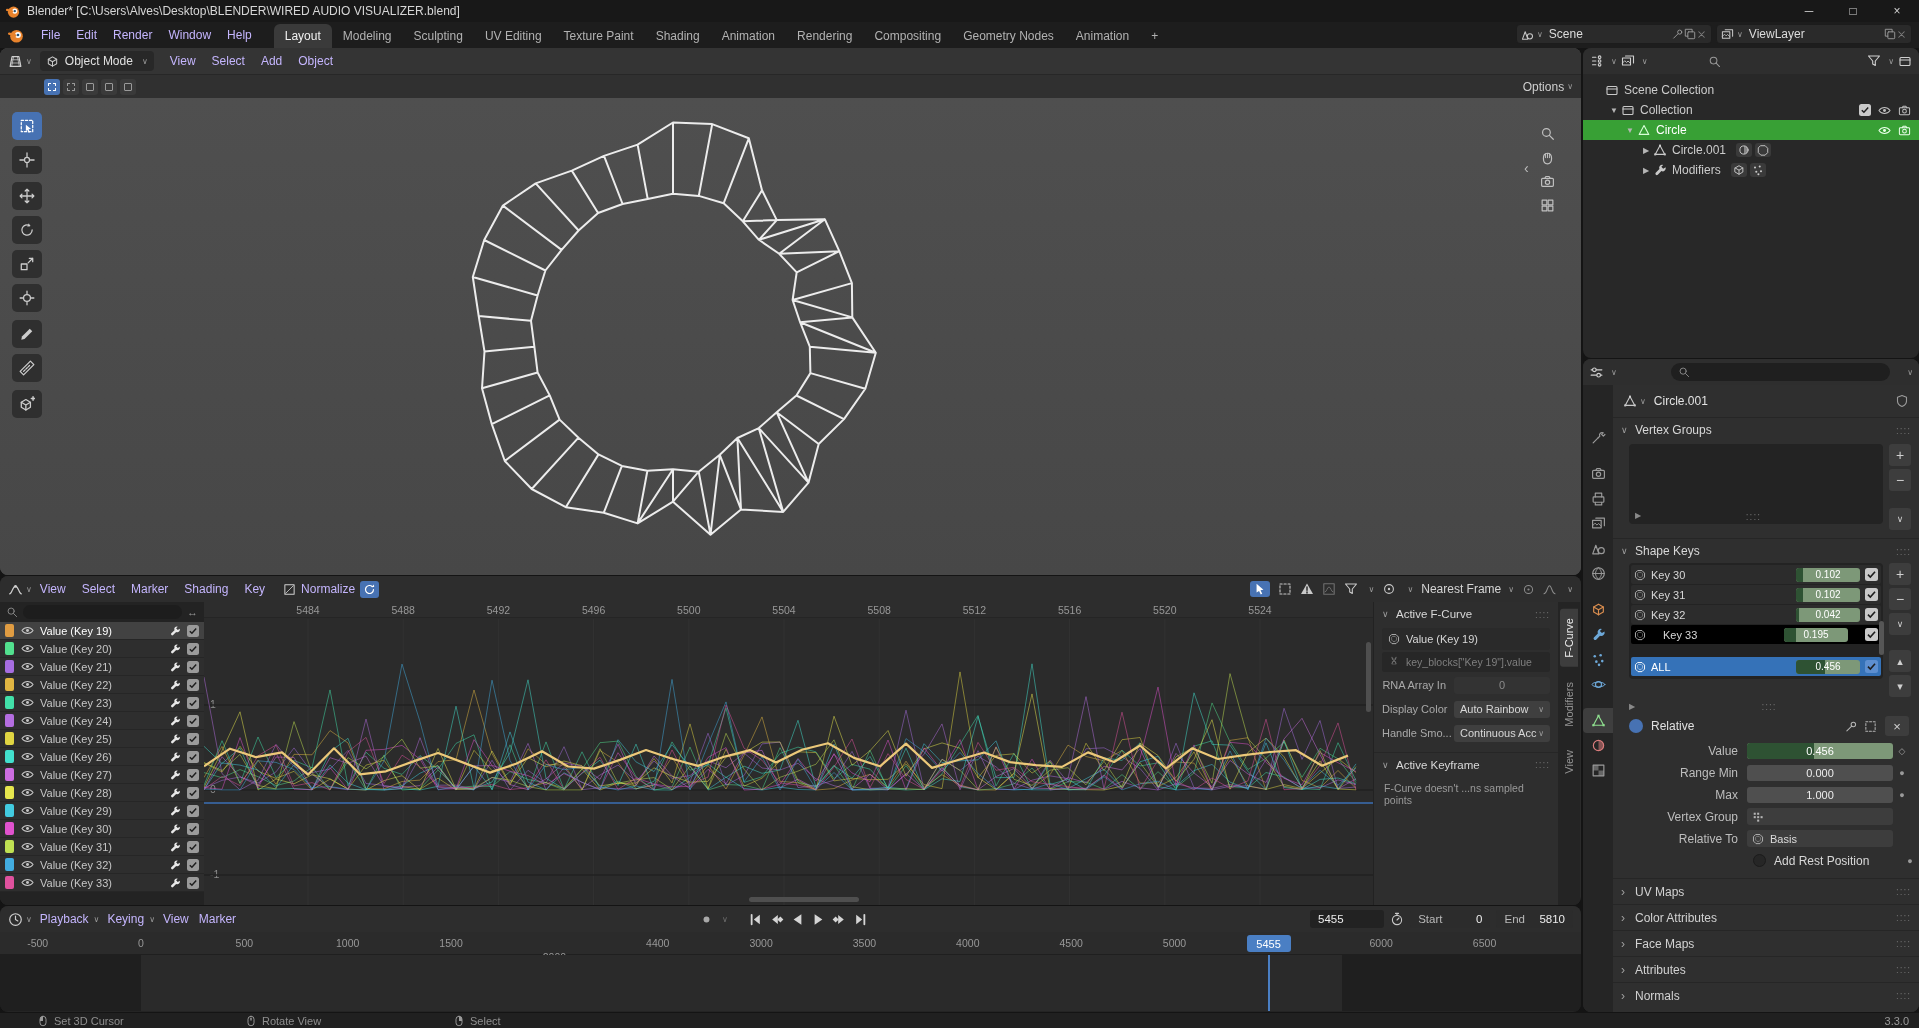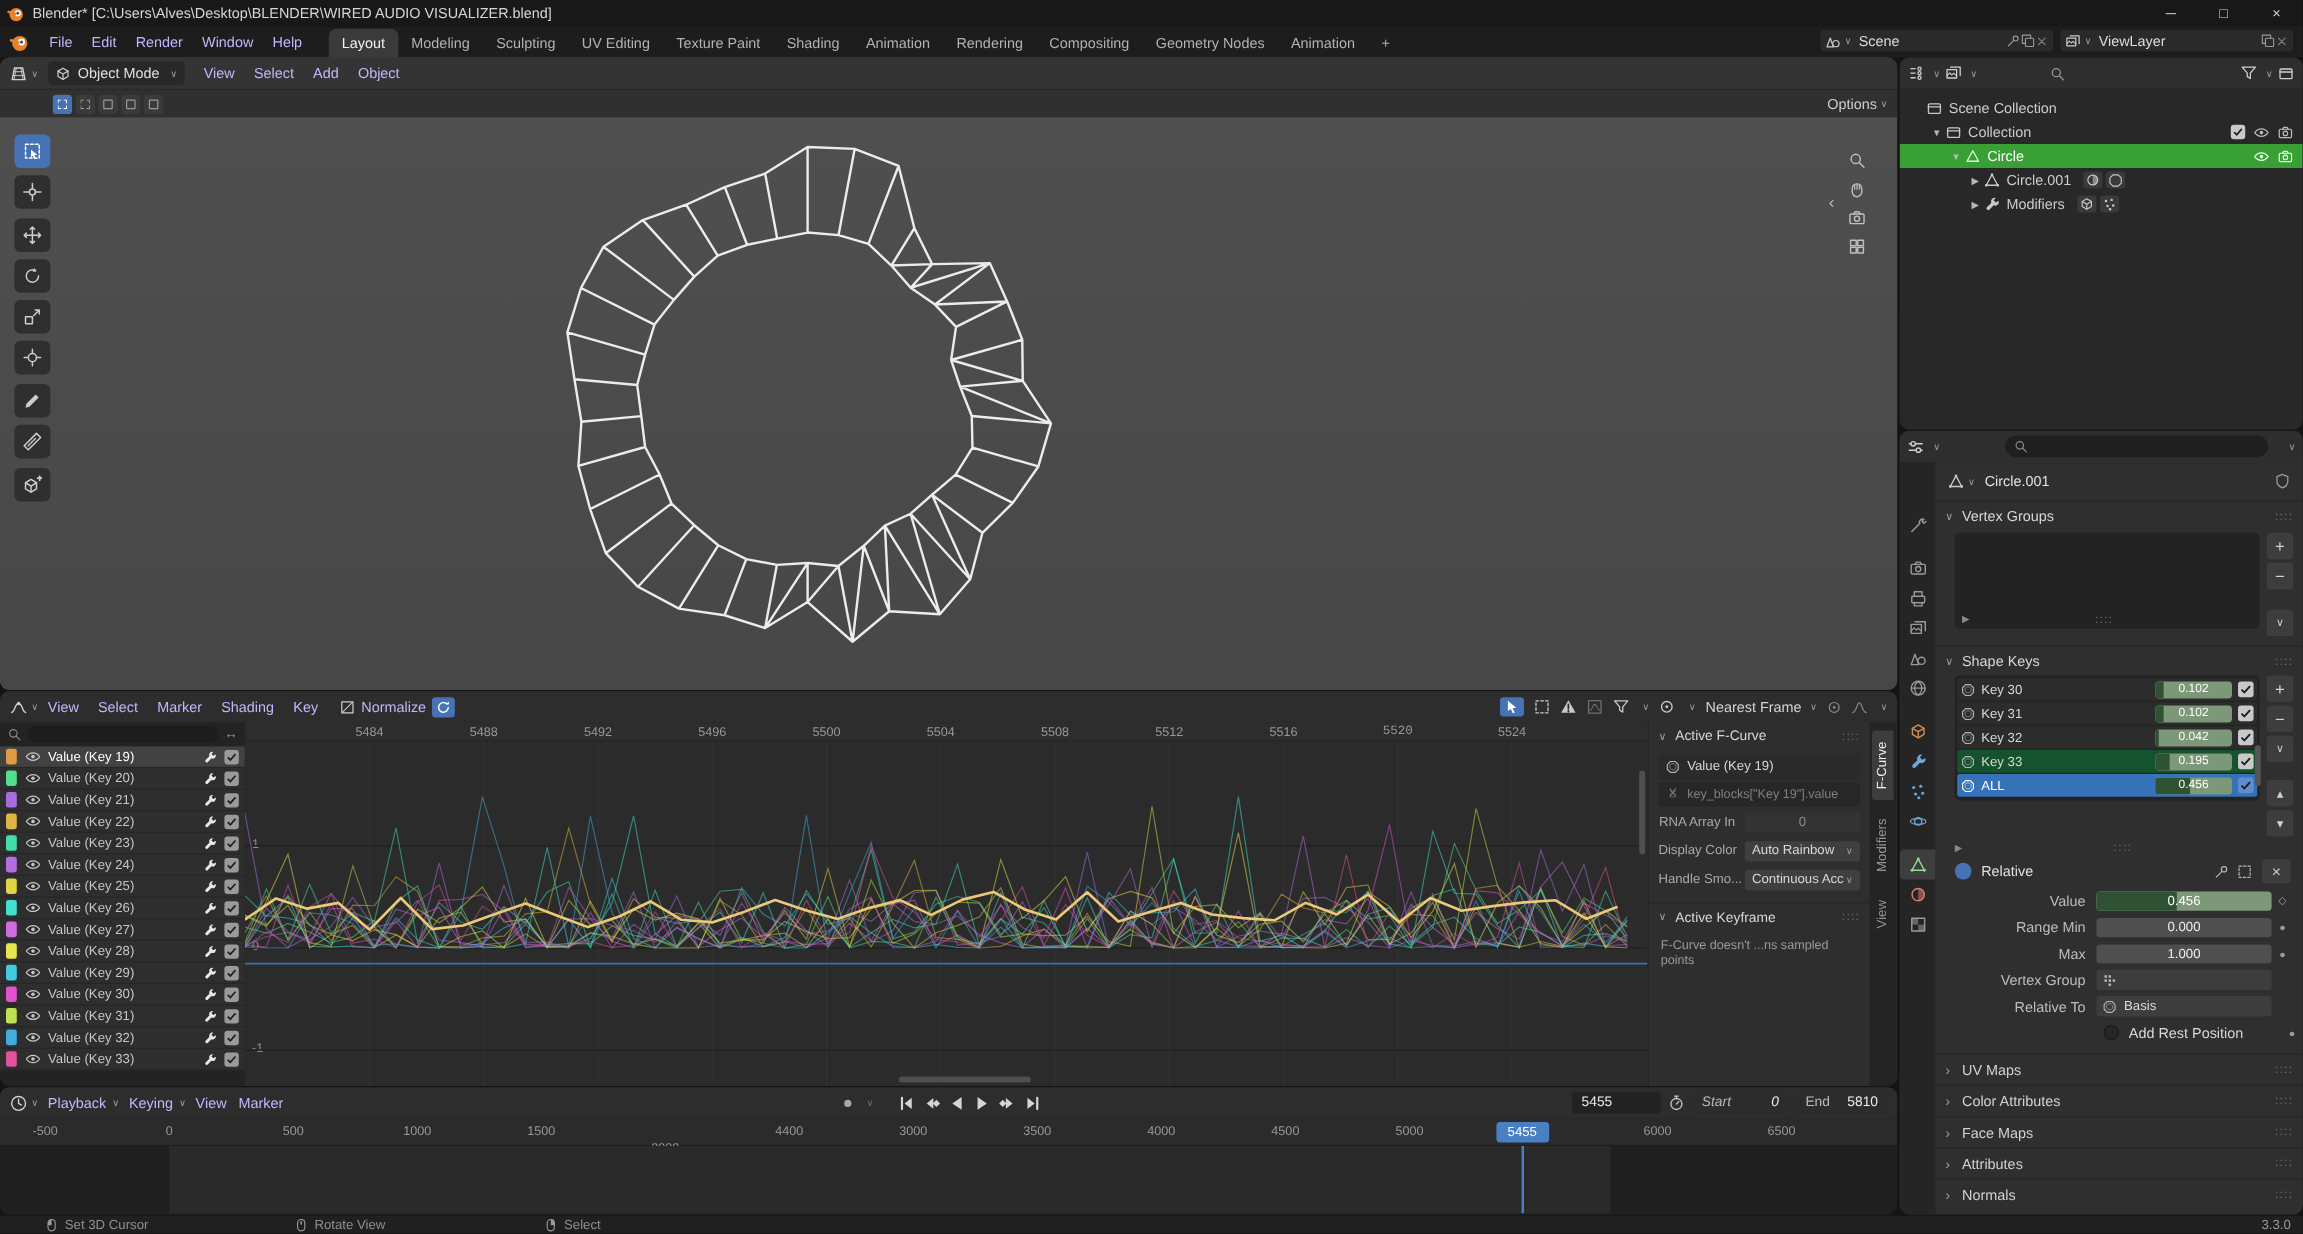--- a/index.html
+++ b/index.html
@@ -836,7 +836,7 @@
             <span class="tick" style="left: 675.2px; top: 2px;">5508</span>
             <span class="tick" style="left: 770.4px; top: 2px;">5512</span>
             <span class="tick" style="left: 865.6px; top: 2px;">5516</span>
-            <span class="tick" style="left: 960.8px; top: 2px; font-family: Liberation Mono, monospace;">5520</span>
+            <span class="tick" style="left: 960.8px; top: 2px;">5520</span>
             <span class="tick" style="left: 1056px; top: 2px;">5524</span>
           </div>
           <span style="position: absolute; left: 6px; top: 96px; color: rgb(141, 141, 141); font-size: 10.5px;">1</span>

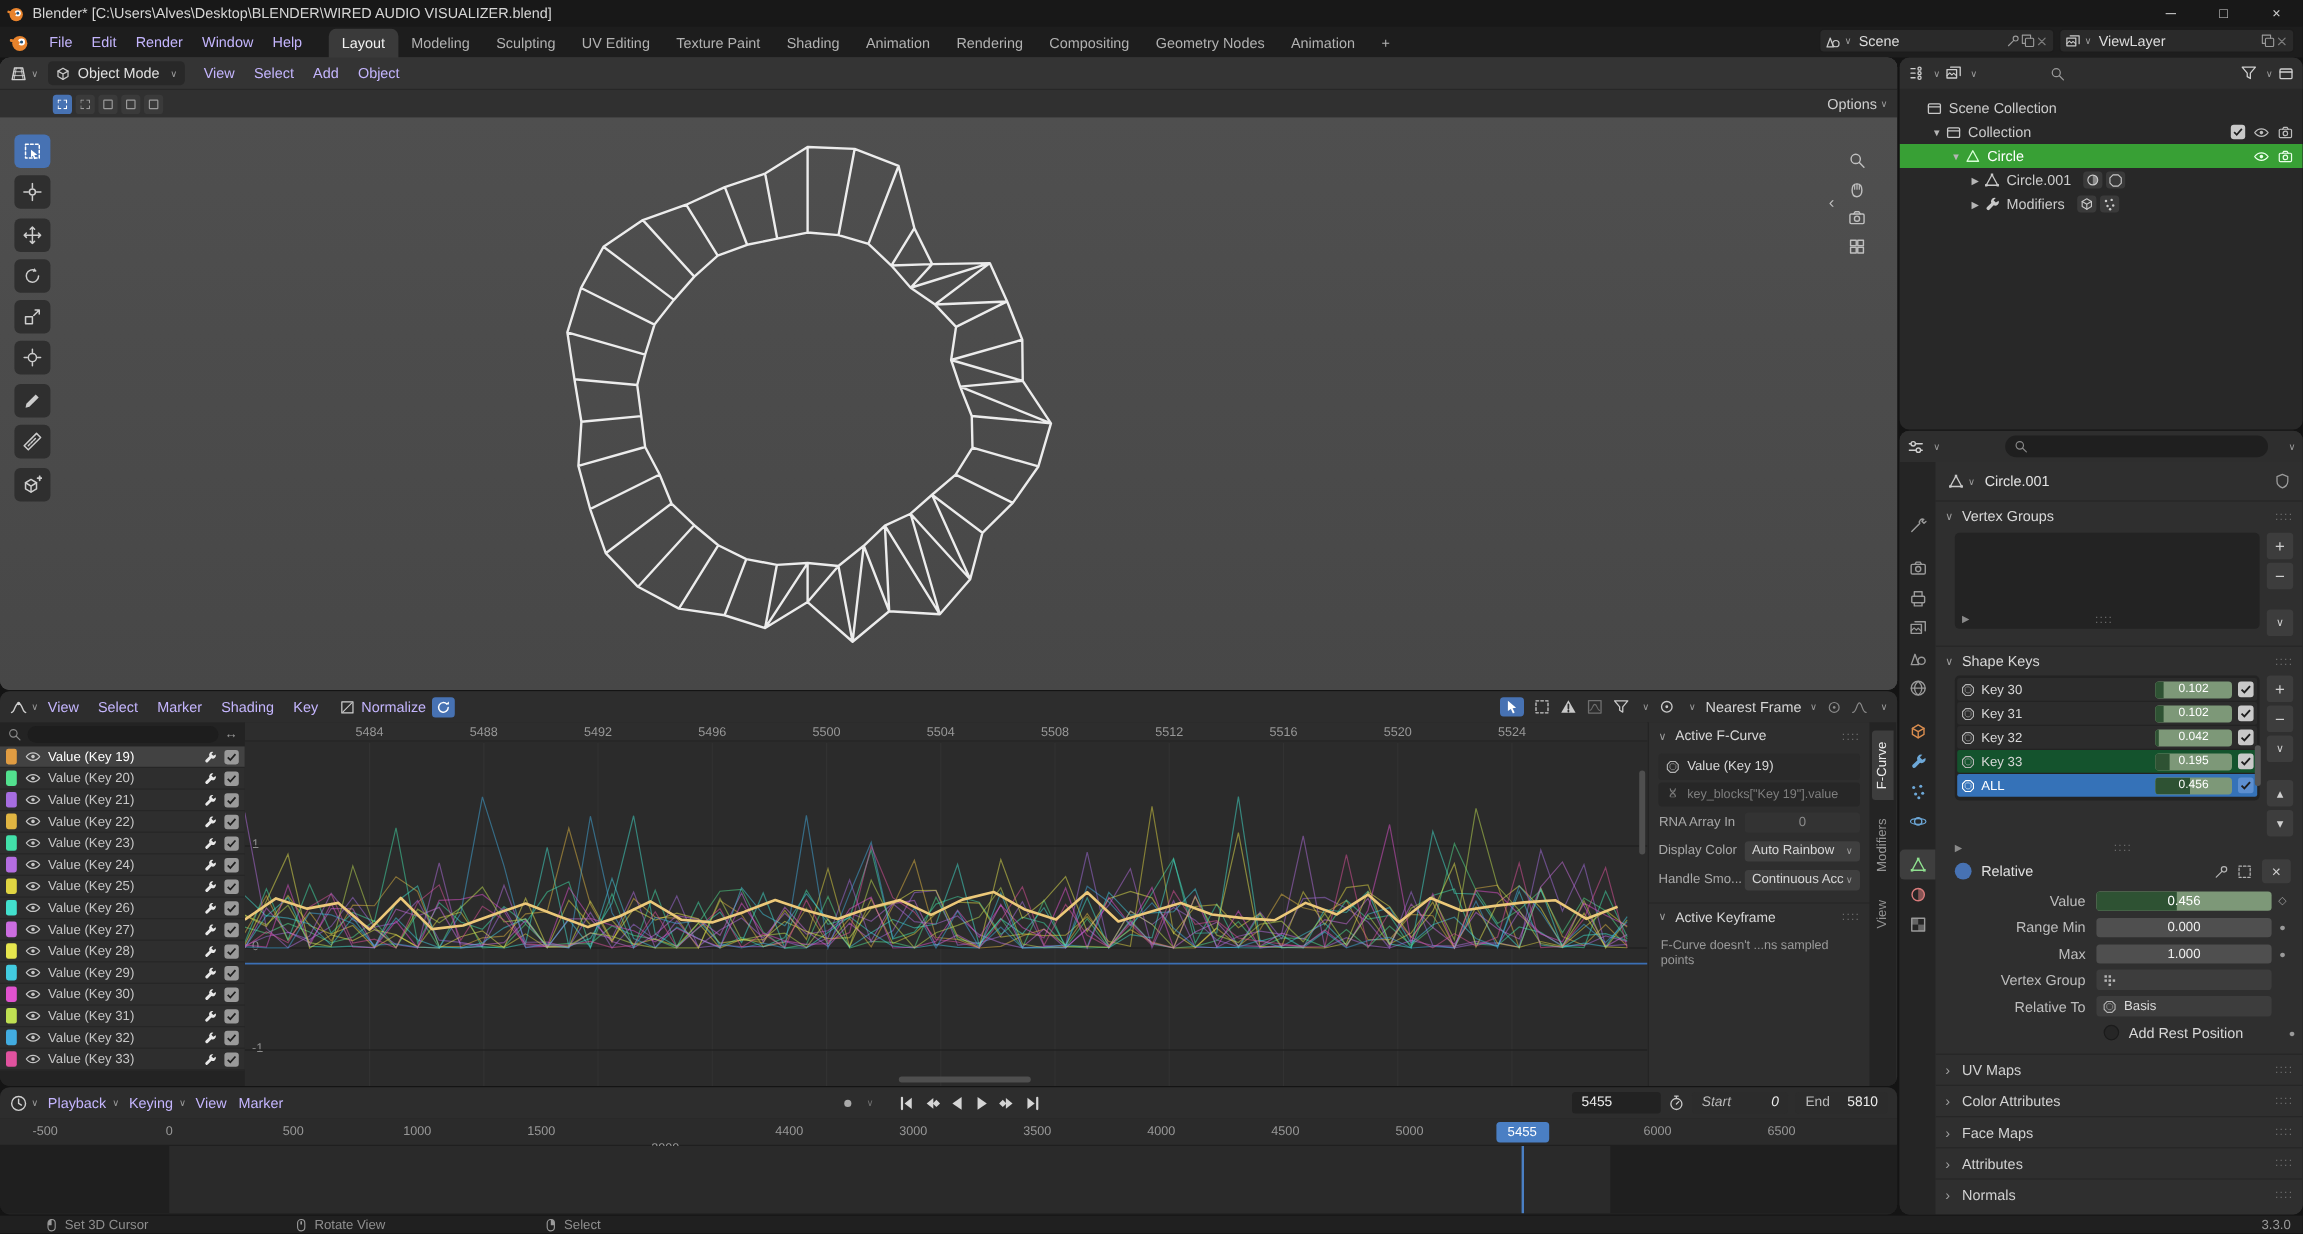--- a/index.html
+++ b/index.html
@@ -1447,7 +1447,7 @@
                   </svg>
                 </span>
               </div>
-              <div class="row" style="height: 19px; margin-bottom: 1px; border-radius: 2px; padding: 0px 3px; background: #14532d;">
+              <div class="row" style="height: 19px; margin-bottom: 13px; border-radius: 2px; padding: 0px 3px; background: #000000; gap: 12px;">
                 <span class="ic" style="color: rgb(181, 181, 181);">
                   <svg width="12" height="12" viewBox="0 0 14 14" stroke-width="1.1" stroke-linecap="round" stroke-linejoin="round">
                     <path d="M4.7 1.8h4.6l3 3v4.6l-3 3H4.7l-3-3V4.8z" fill="none" stroke="currentColor"></path>

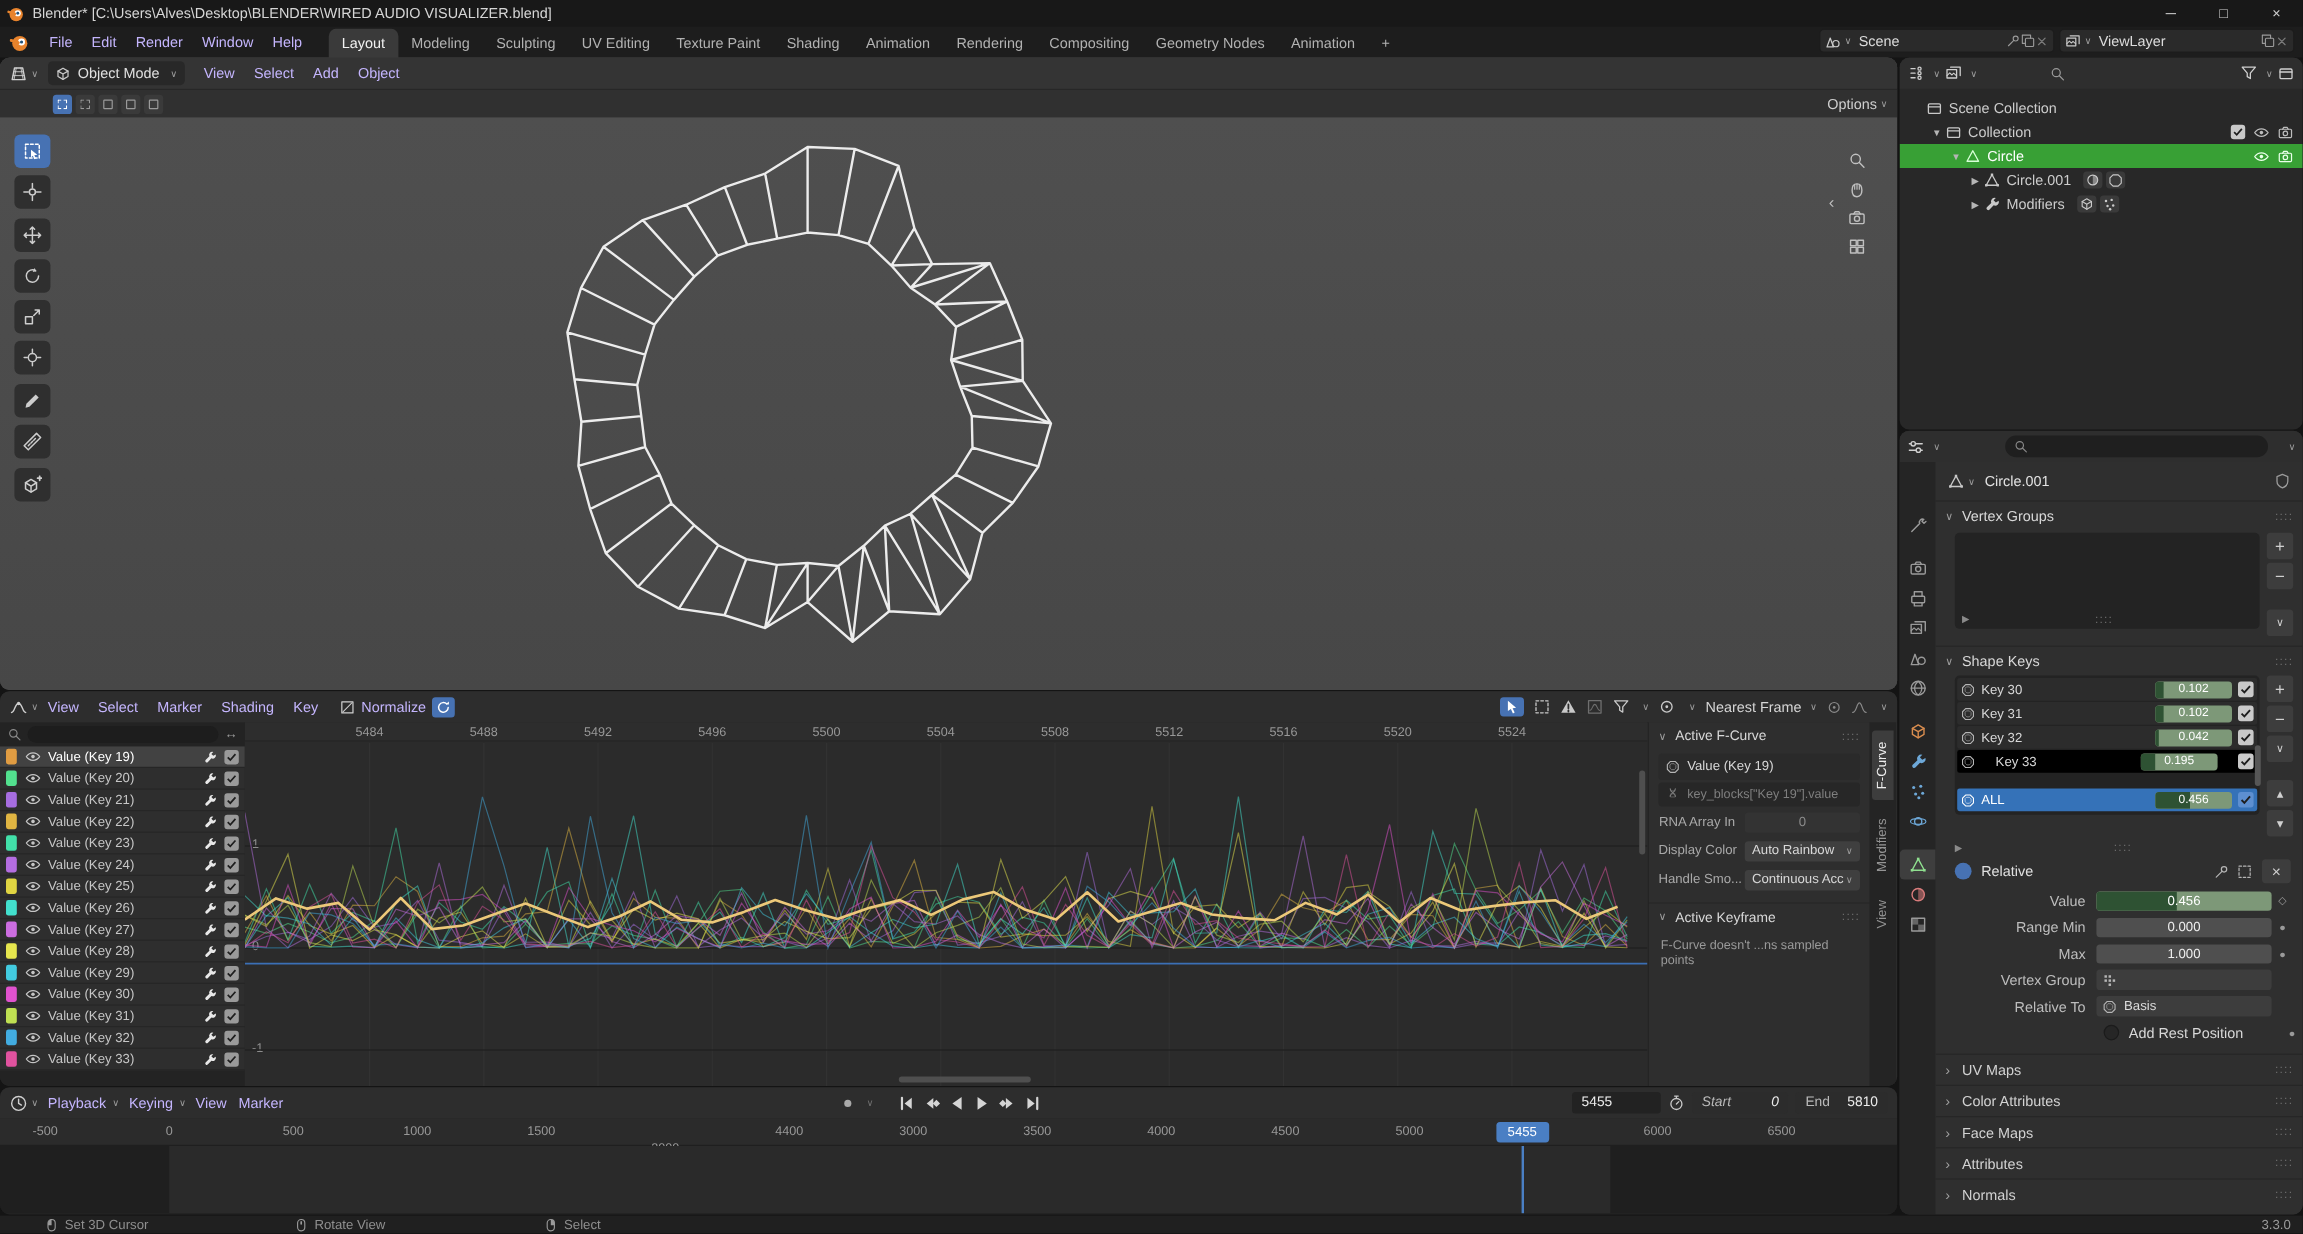--- a/index.html
+++ b/index.html
@@ -1007,7 +1007,7 @@
               <path d="M5.5 1.4h3M7 1.4v1.9M7 8l2-2" fill="none" stroke="currentColor"></path>
             </svg>
           </span>
-          <span class="row" style="width: 84px; height: 18px; background: rgb(44, 44, 44); border-radius: 3px; padding: 0px 8px; font-size: 11.5px; font-style: italic;">
+          <span class="row" style="width: 84px; height: 18px; background: rgb(44, 44, 44); border-radius: 3px; padding: 0px 8px; font-size: 11.5px;">
             <span style="color: rgb(185, 185, 185);">Start</span>
             <span style="margin-left: auto; color: rgb(236, 236, 236);">0</span>
           </span>

